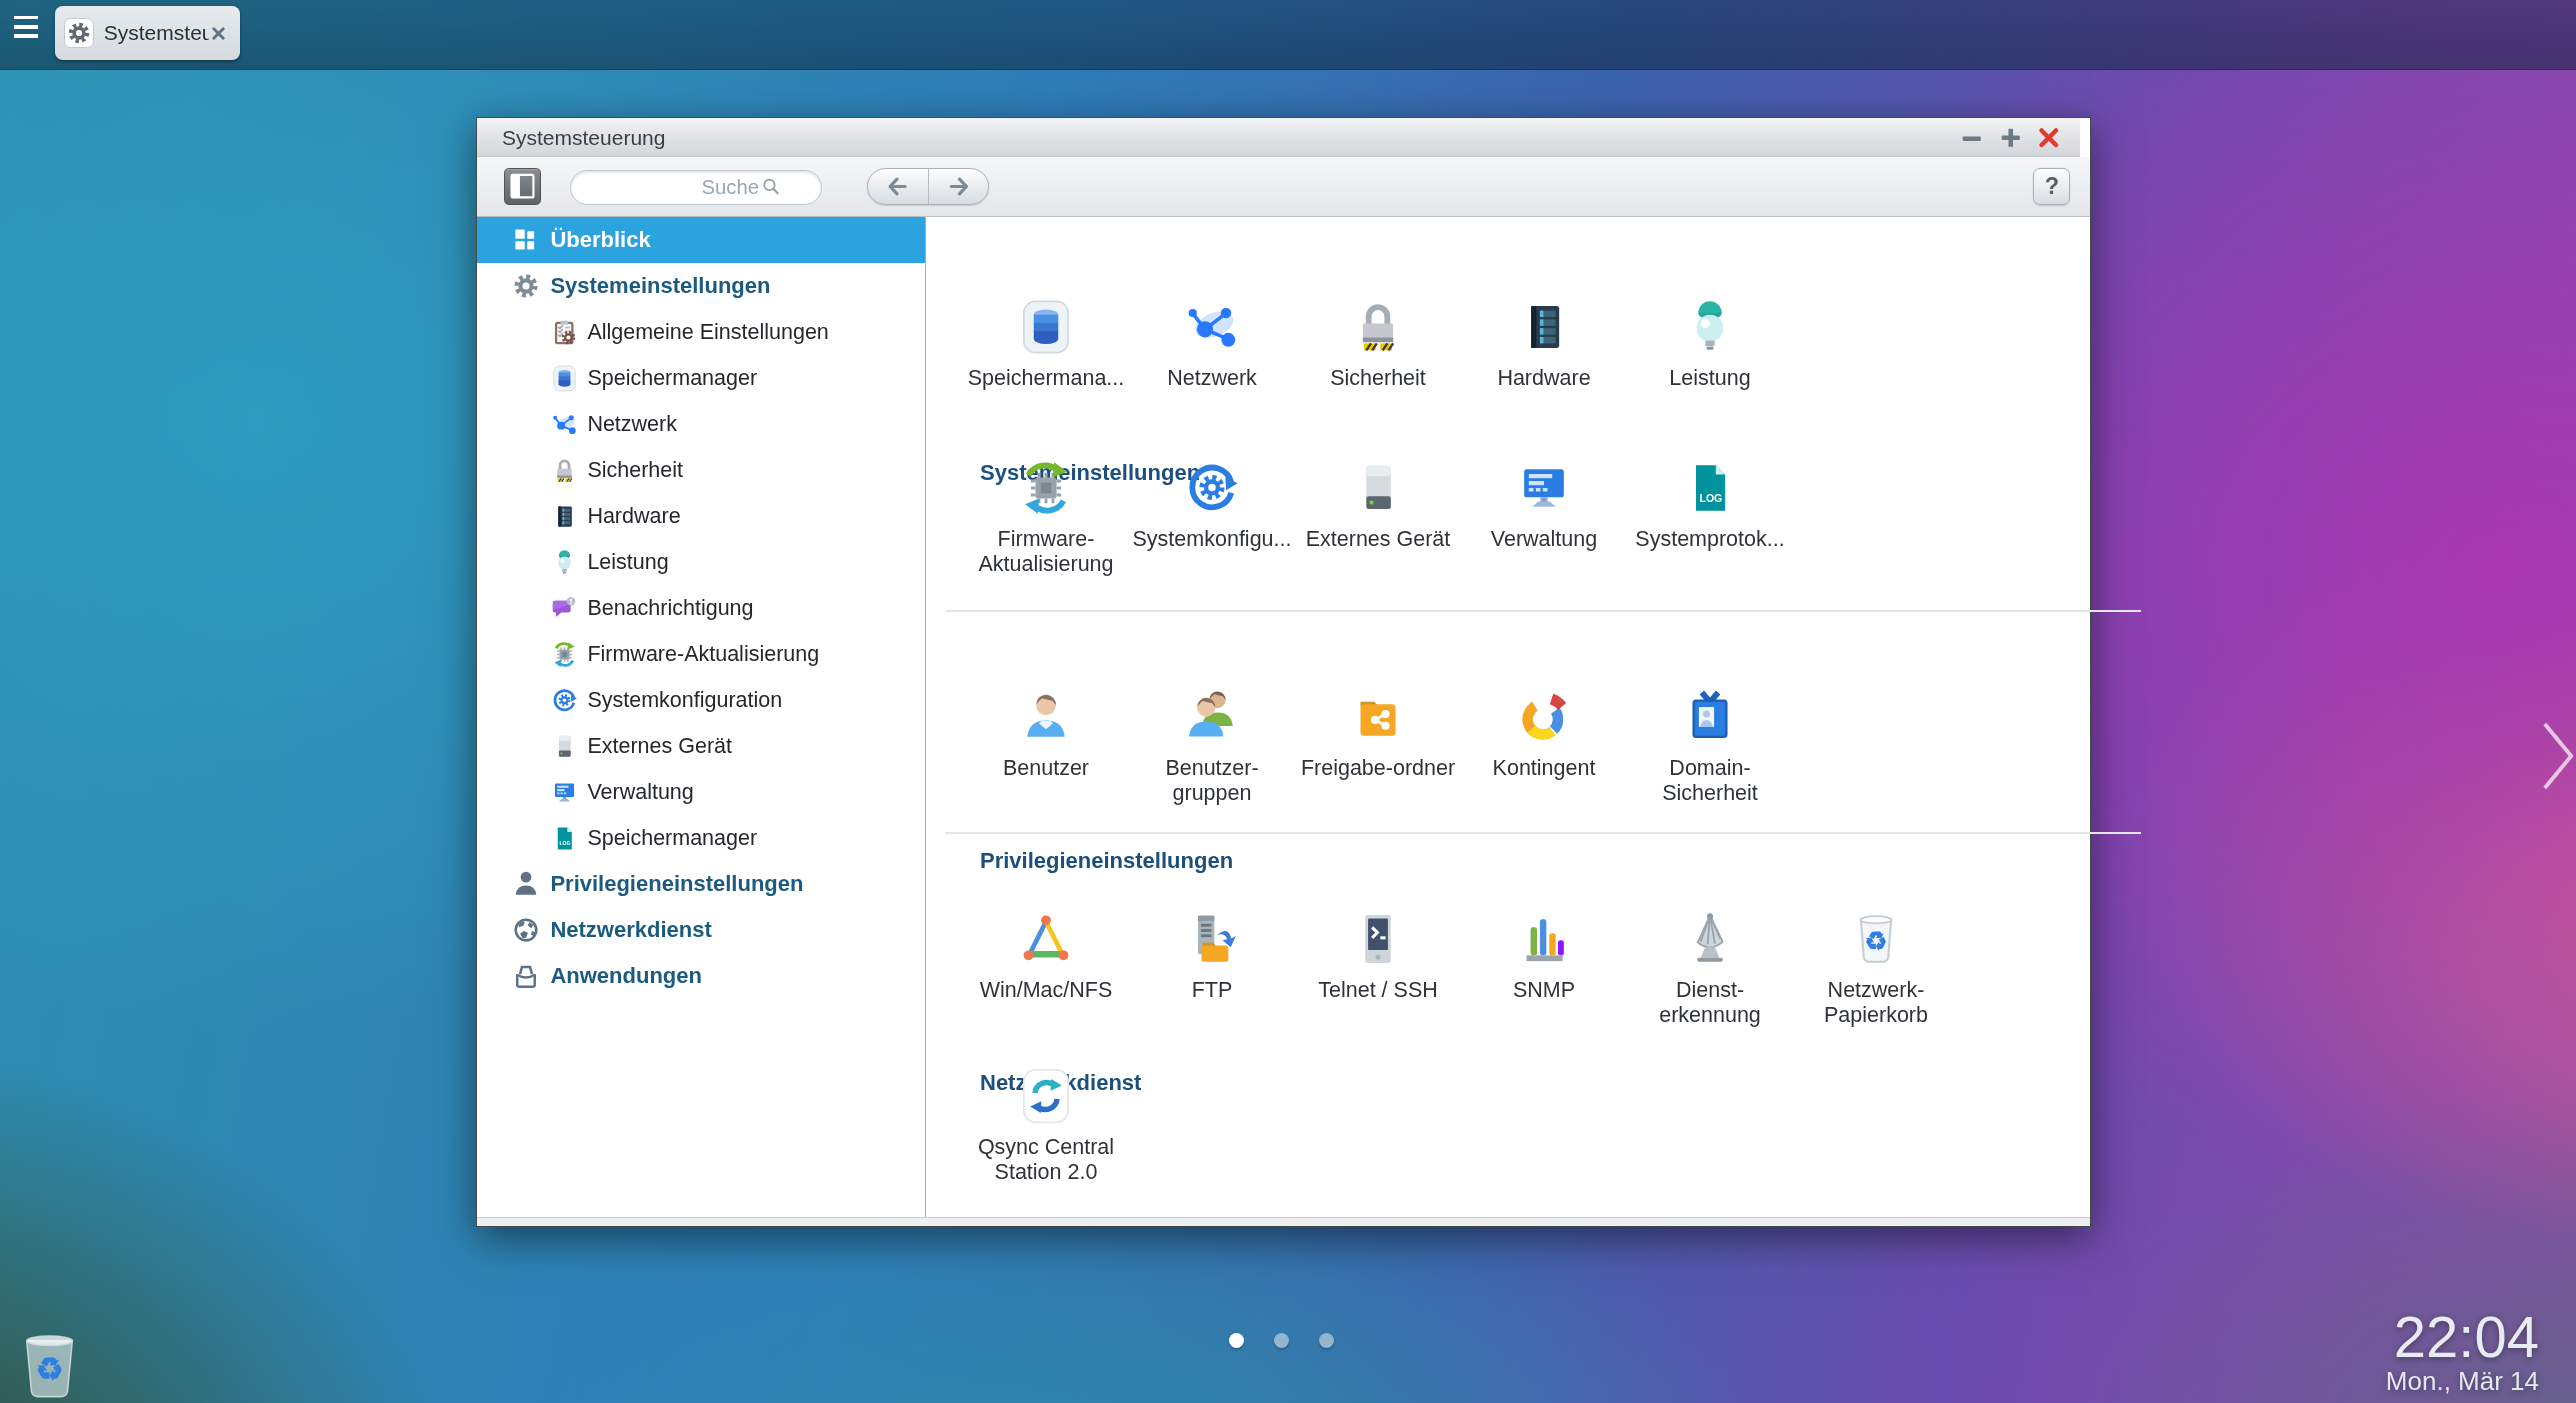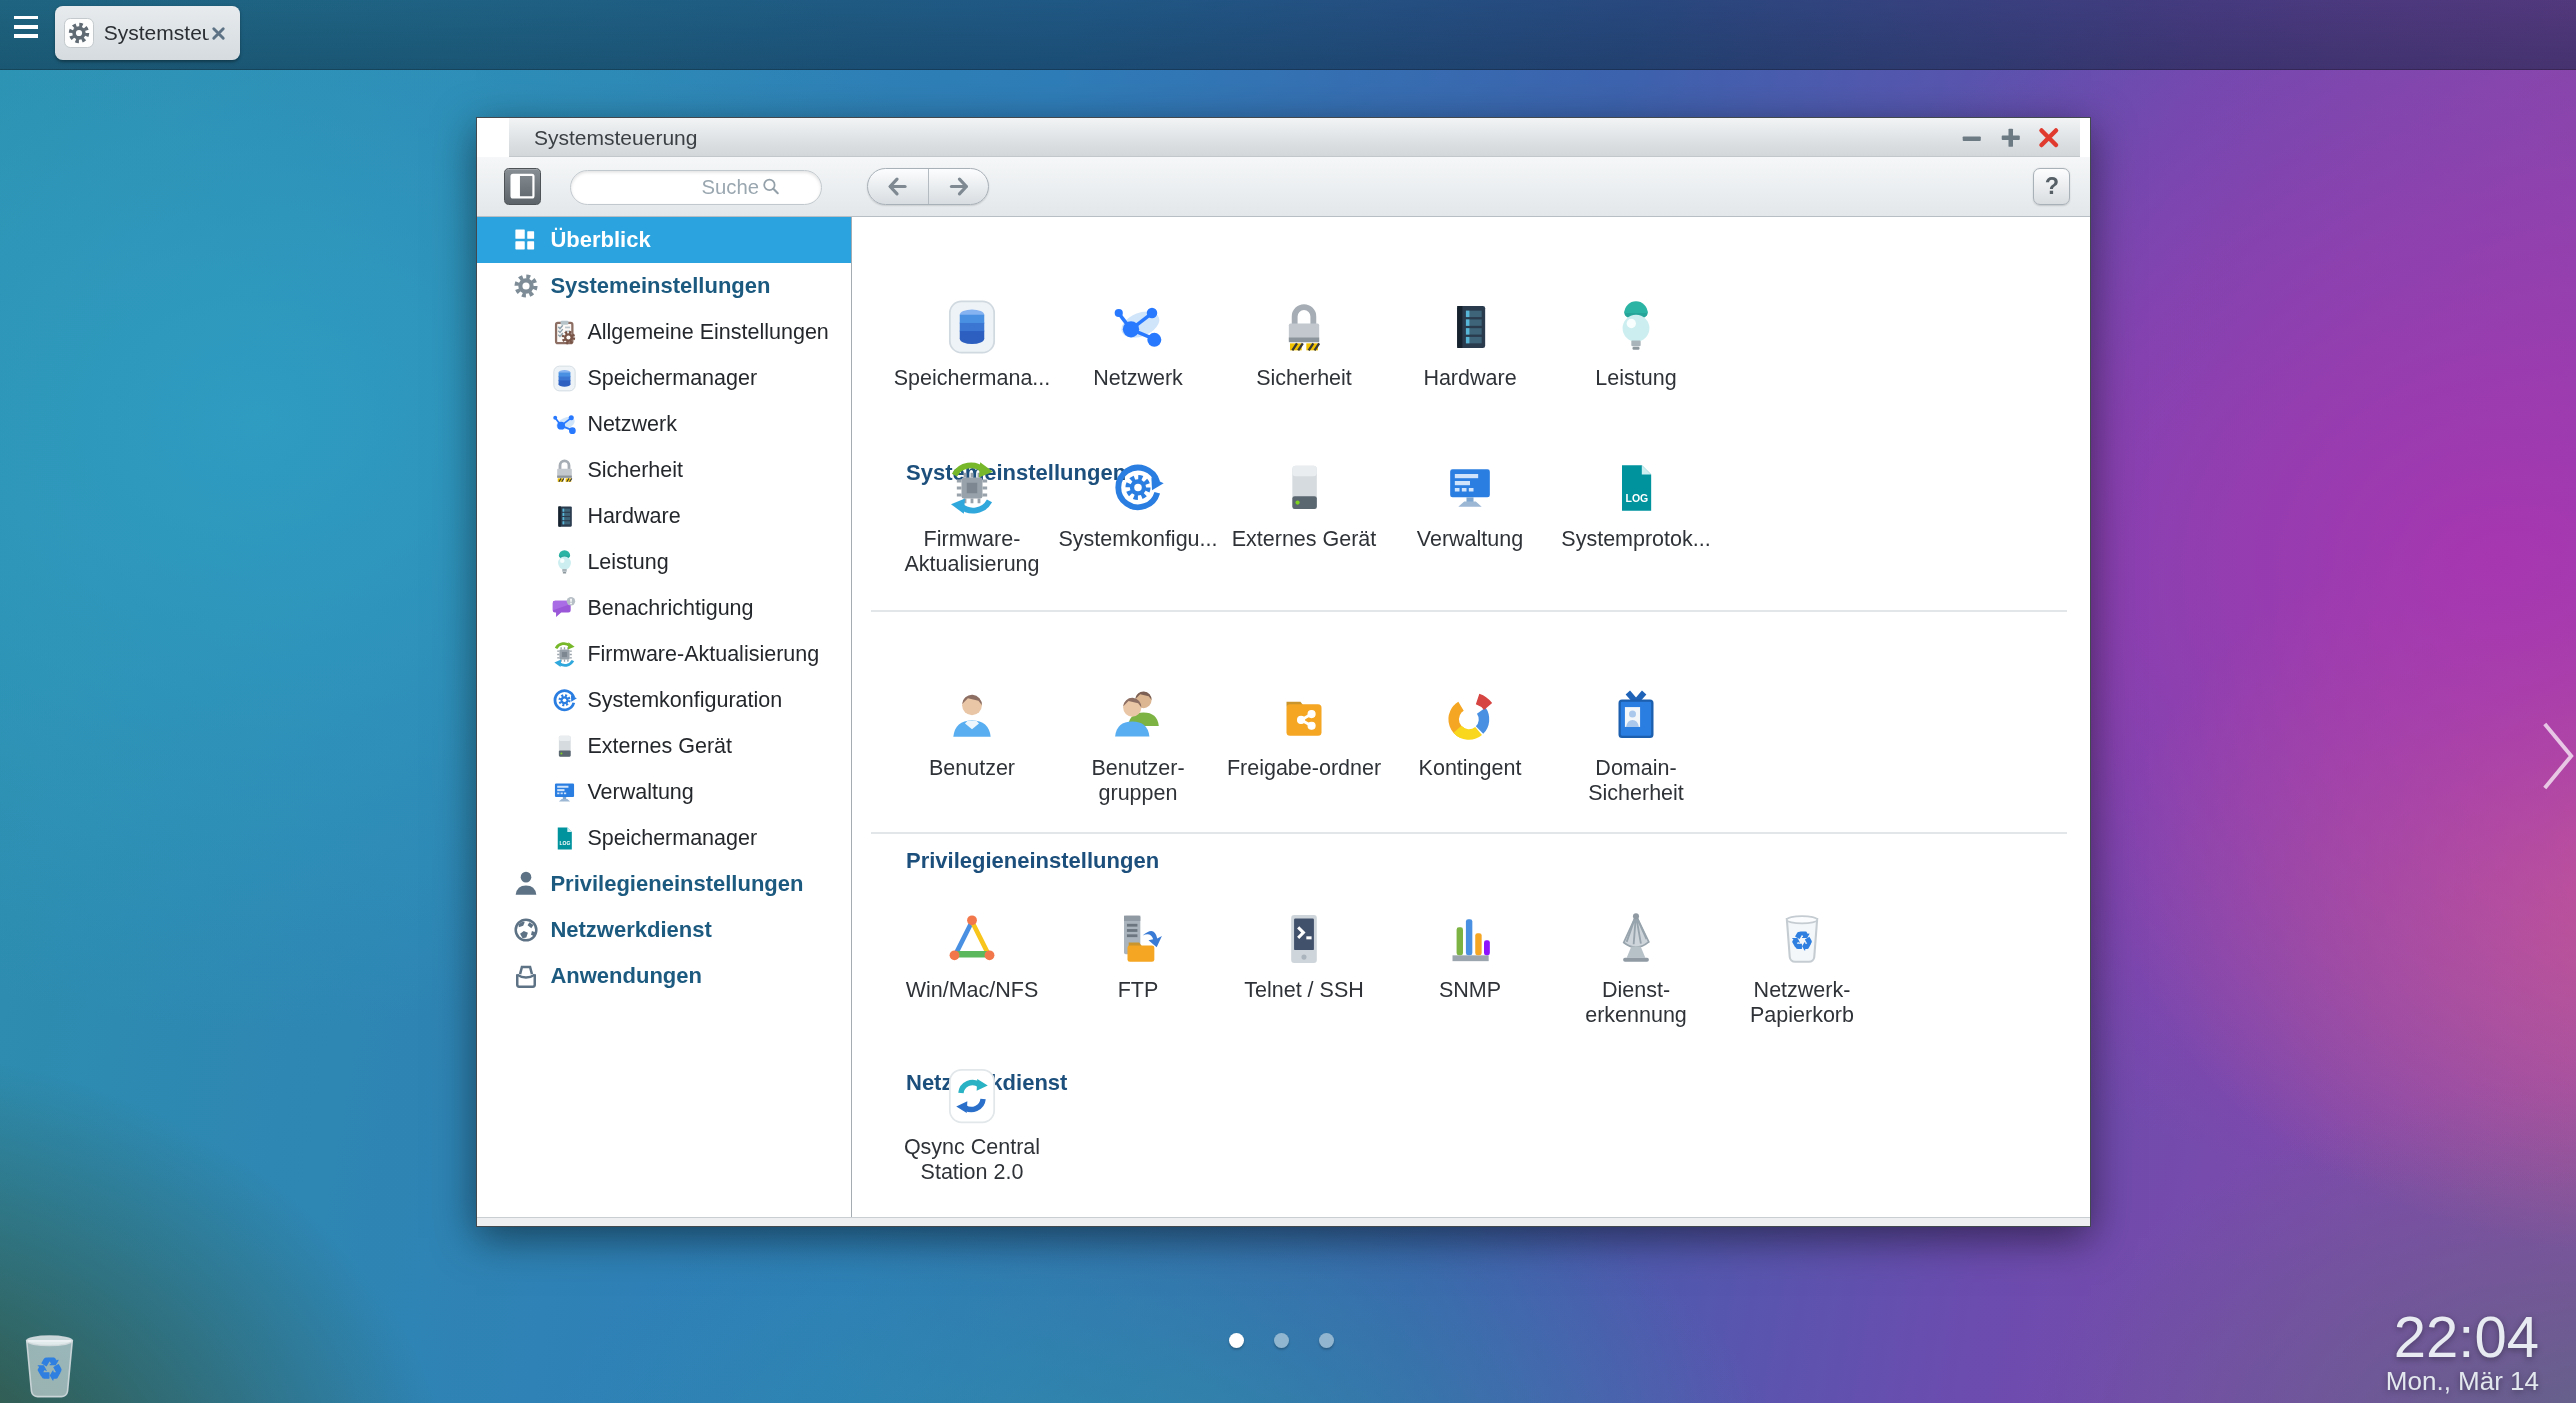--- a/index.html
+++ b/index.html
@@ -32,7 +32,7 @@
 .window { position:absolute; left:476px; top:117px; width:1615px; height:1110px;
   background:#fff; border:0.8px solid #42494f; box-shadow:0 11px 39px rgba(0,0,0,0.5); }
 .titlebar { position:absolute; left:0; top:0; right:10px; height:39px;
-  background:linear-gradient(180deg,#f2f4f5,#dadee1 70%,#d3d7da); border-bottom:0.8px solid #c2c7cb;margin-left:32px; }
+  background:linear-gradient(180deg,#f2f4f5,#dadee1 70%,#d3d7da); border-bottom:0.8px solid #c2c7cb; }
 .titlebar .wtitle { position:absolute; left:25px; top:0; height:39px; display:flex; align-items:center;
   font-size:21px; color:#3a3f44; }
 .wbtn { position:absolute; top:7.8px; width:23.5px; height:23.5px; display:flex; align-items:center; justify-content:center; cursor:pointer; }

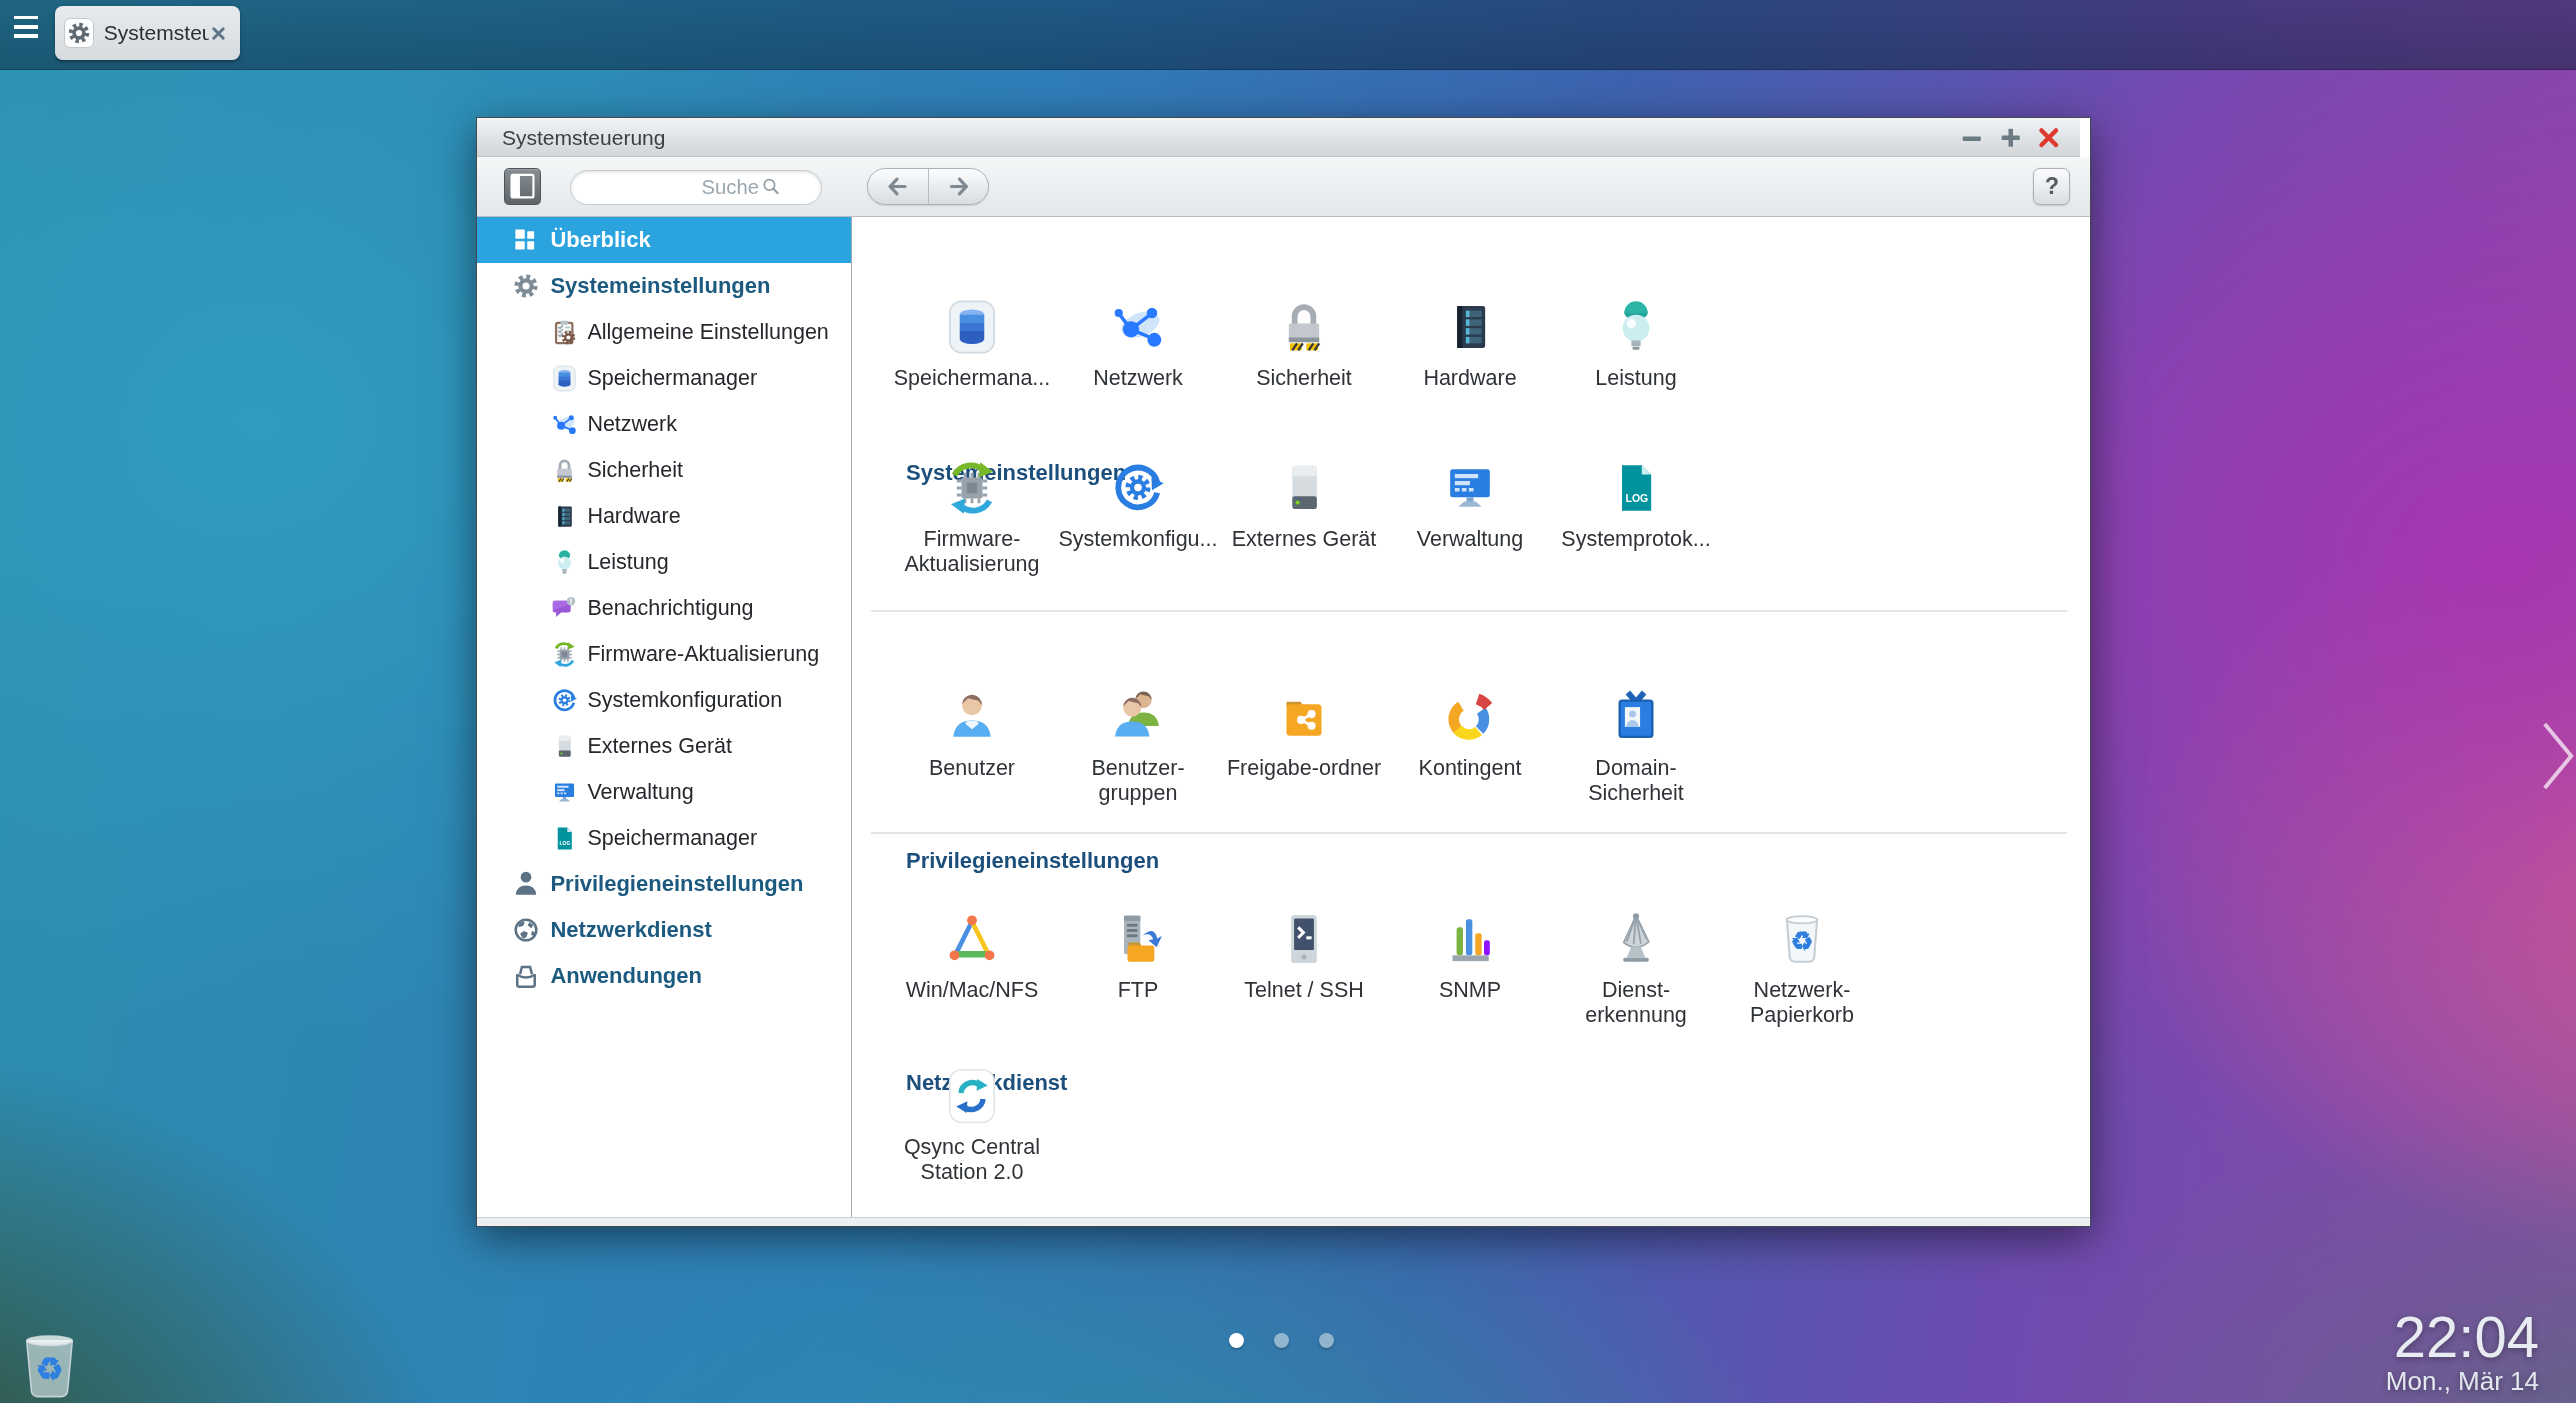--- a/index.html
+++ b/index.html
@@ -57,7 +57,7 @@
   display:flex; align-items:center; justify-content:center; font-size:23.5px; font-weight:bold; color:#565f66;
   box-shadow:0 0.8px 1.6px rgba(0,0,0,0.15); }
 .wbody { position:absolute; left:0; top:99px; right:0; bottom:9.4px; display:flex; }
-.sidebar { width:375px; background:#fff; border-right:1.6px solid #a6adb2; overflow:hidden; }
+.sidebar { width:449px; background:#fff; border-right:1.6px solid #a6adb2; overflow:hidden; }
 .snav-item { height:46px; display:flex; align-items:center; cursor:pointer; }
 .snav-item .sicon { display:flex; align-items:center; justify-content:center; }
 .snav-item.lvl-top { padding-left:34px; }

